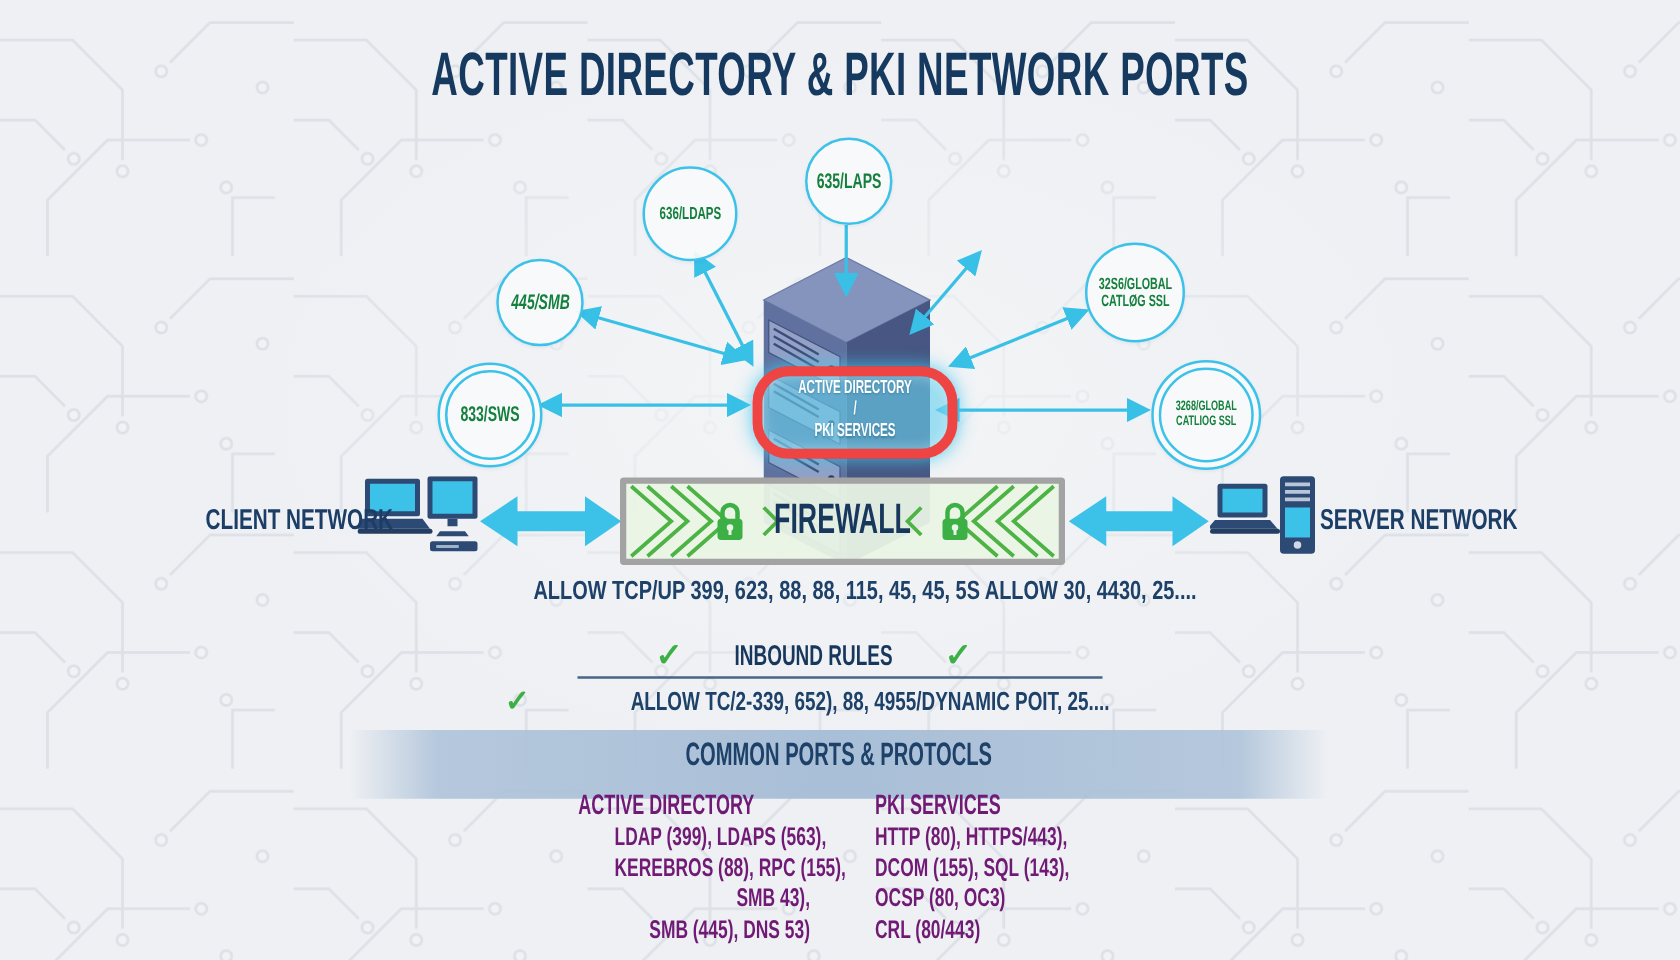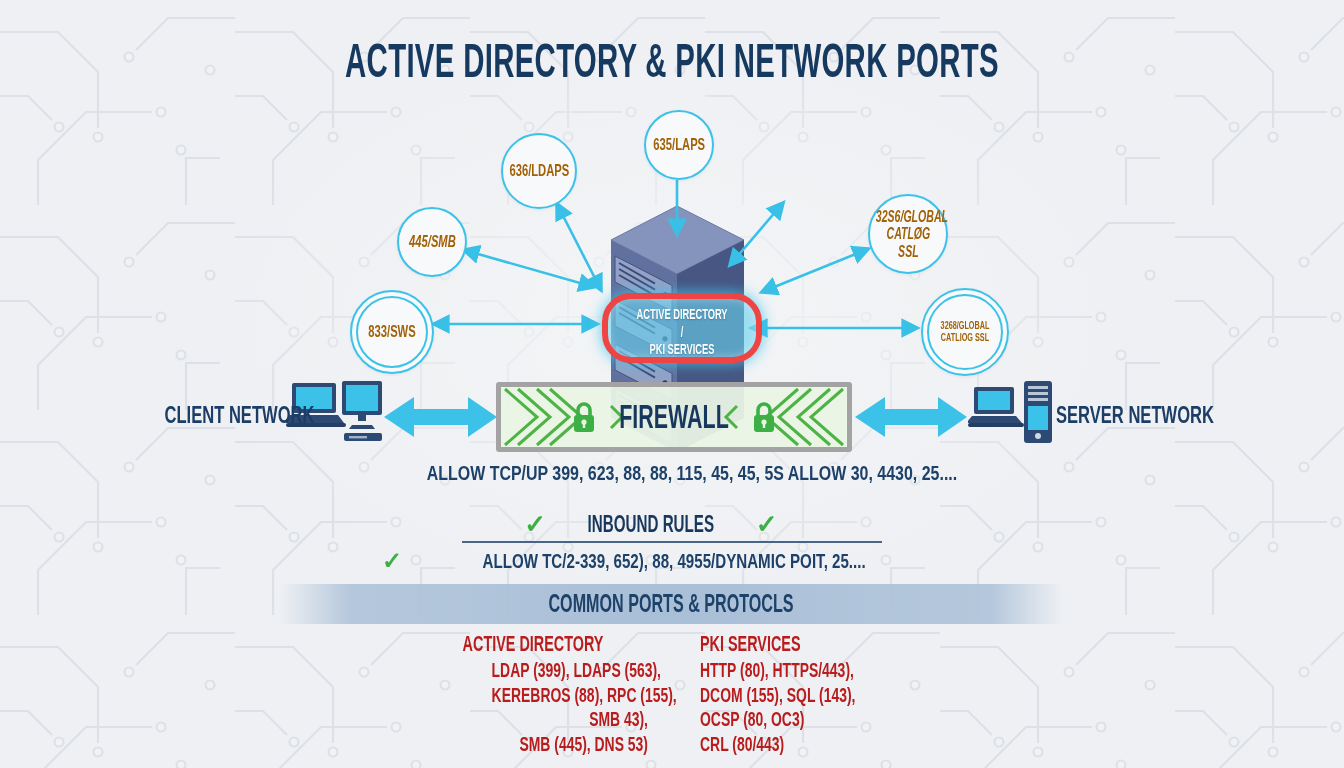--- a/index.html
+++ b/index.html
@@ -17,7 +17,7 @@
   
   .bubble{position:absolute;border:2px solid #3cc2e8;border-radius:50%;
     background:rgba(248,250,251,0.92);display:flex;align-items:center;justify-content:center;
-    text-align:center;font-weight:700;color:#a16207;box-shadow:0 1px 3px rgba(40,70,110,0.08);}
+    text-align:center;font-weight:700;color:#15803d;box-shadow:0 1px 3px rgba(40,70,110,0.08);}
   .bubble .bl{display:block;width:130%;line-height:1.08;transform:scaleX(0.66);transform-origin:50% 50%;}
   .ring2::after{content:"";position:absolute;inset:4px;border:2px solid #3cc2e8;border-radius:50%;}
   .b-ldaps{left:501px;top:133px;width:72px;height:72px;font-size:17px;}

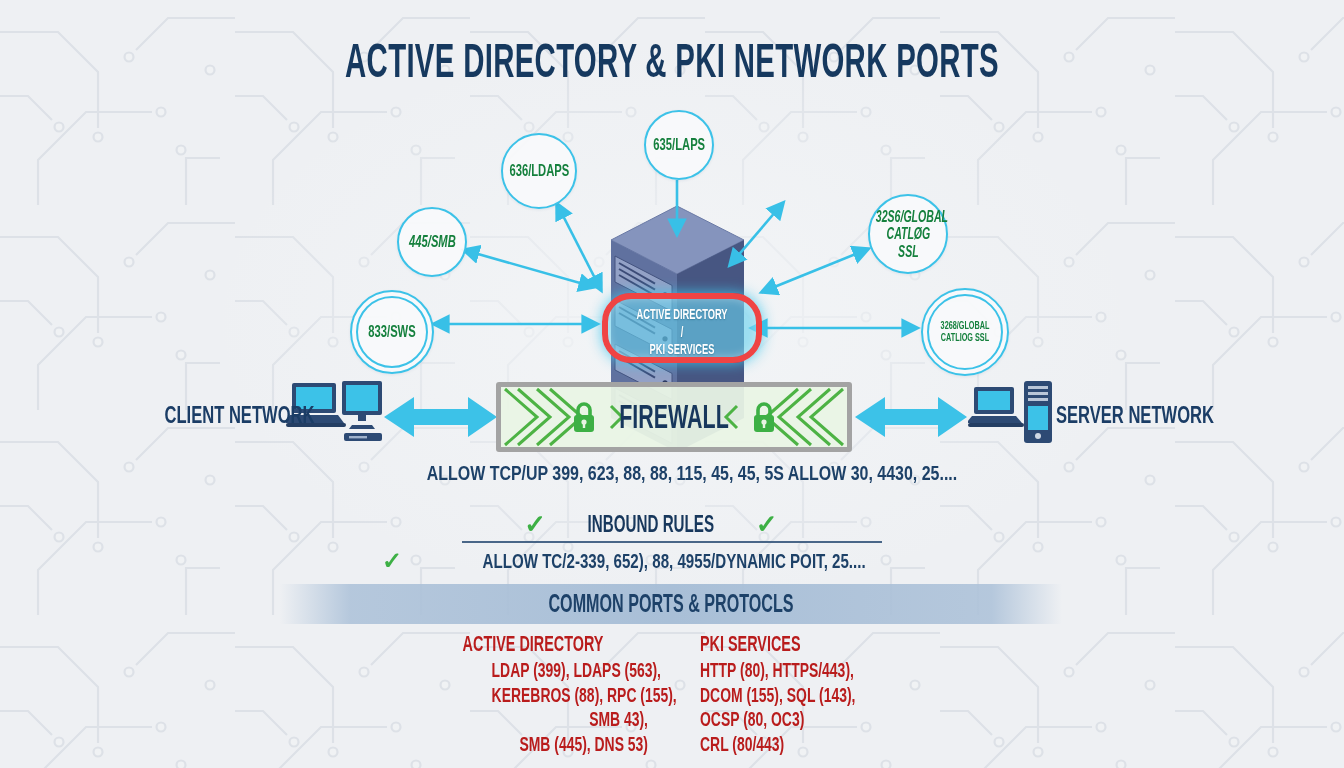--- a/index.html
+++ b/index.html
@@ -20,7 +20,7 @@
     text-align:center;font-weight:700;color:#15803d;box-shadow:0 1px 3px rgba(40,70,110,0.08);}
   .bubble .bl{display:block;width:130%;line-height:1.08;transform:scaleX(0.66);transform-origin:50% 50%;}
   .ring2::after{content:"";position:absolute;inset:4px;border:2px solid #3cc2e8;border-radius:50%;}
-  .b-ldaps{left:501px;top:133px;width:72px;height:72px;font-size:17px;}
+  .b-ldaps{left:514px;top:133px;width:72px;height:72px;font-size:14px;}
   .b-laps{left:644px;top:110px;width:66px;height:66px;font-size:17px;}
   .b-dws{left:774px;top:142px;width:64px;height:64px;font-size:17px;}
   .b-smb{left:397px;top:207px;width:66px;height:66px;font-size:17px;font-style:italic;}

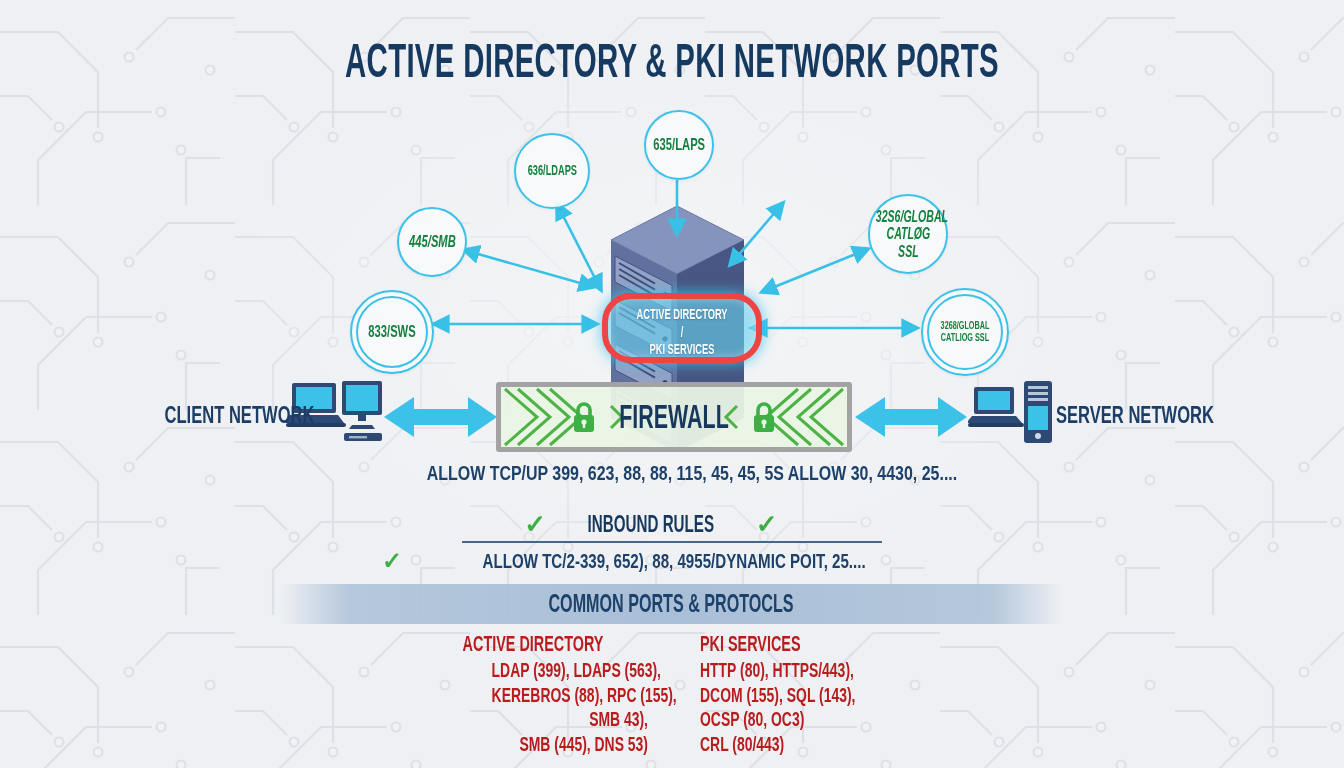--- a/index.html
+++ b/index.html
@@ -24,7 +24,7 @@
   .b-laps{left:644px;top:110px;width:66px;height:66px;font-size:17px;}
   .b-dws{left:774px;top:142px;width:64px;height:64px;font-size:17px;}
   .b-smb{left:397px;top:207px;width:66px;height:66px;font-size:17px;font-style:italic;}
-  .b-gctop{left:868px;top:194px;width:76px;height:76px;font-size:16px;font-style:italic;}
+  .b-gctop{left:868px;top:194px;width:76px;height:76px;font-size:13px;}
   .b-sws{left:350px;top:290px;width:80px;height:80px;font-size:17px;}
   .b-gcbot{left:921px;top:288px;width:84px;height:84px;font-size:11px;}
   

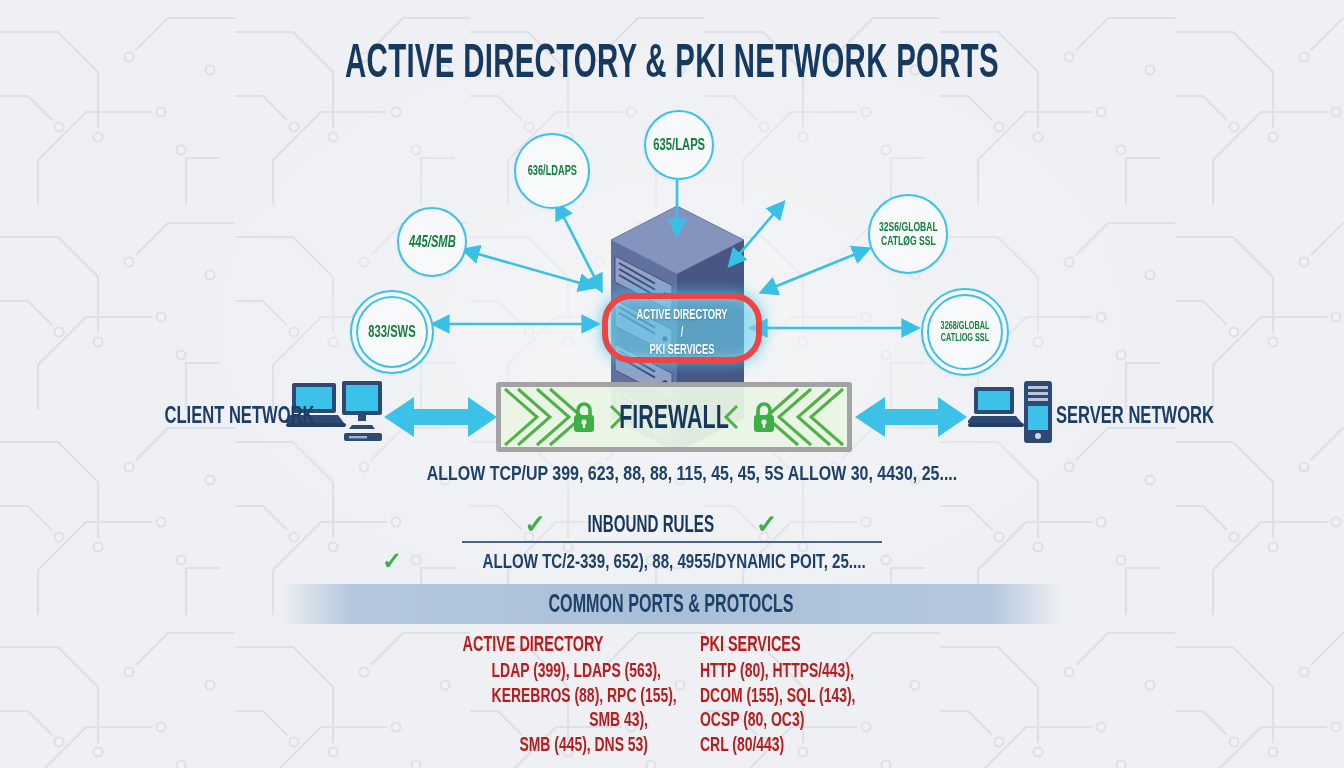--- a/index.html
+++ b/index.html
@@ -29,9 +29,9 @@
   .b-gcbot{left:921px;top:288px;width:84px;height:84px;font-size:11px;}
   
   .pill{left:602px;top:293px;width:148px;height:58px;border-radius:29px;
-    border:6px solid #ef4444;background:rgba(104,208,238,0.62);
+    border:8px solid #ef4444;background:rgba(104,208,238,0.62);
     box-shadow:0 0 14px rgba(64,198,236,0.9), inset 0 0 10px rgba(255,255,255,0.35);
-    display:flex;align-items:flex-end;justify-content:center;text-align:center;}
+    display:flex;align-items:flex-start;justify-content:center;text-align:center;}
   .pill .bl{display:block;width:140%;font-size:15px;font-weight:700;color:#ffffff;line-height:1.15;
     transform:scaleX(0.62);transform-origin:50% 50%;text-shadow:0 1px 2px rgba(20,90,120,0.45);}
   

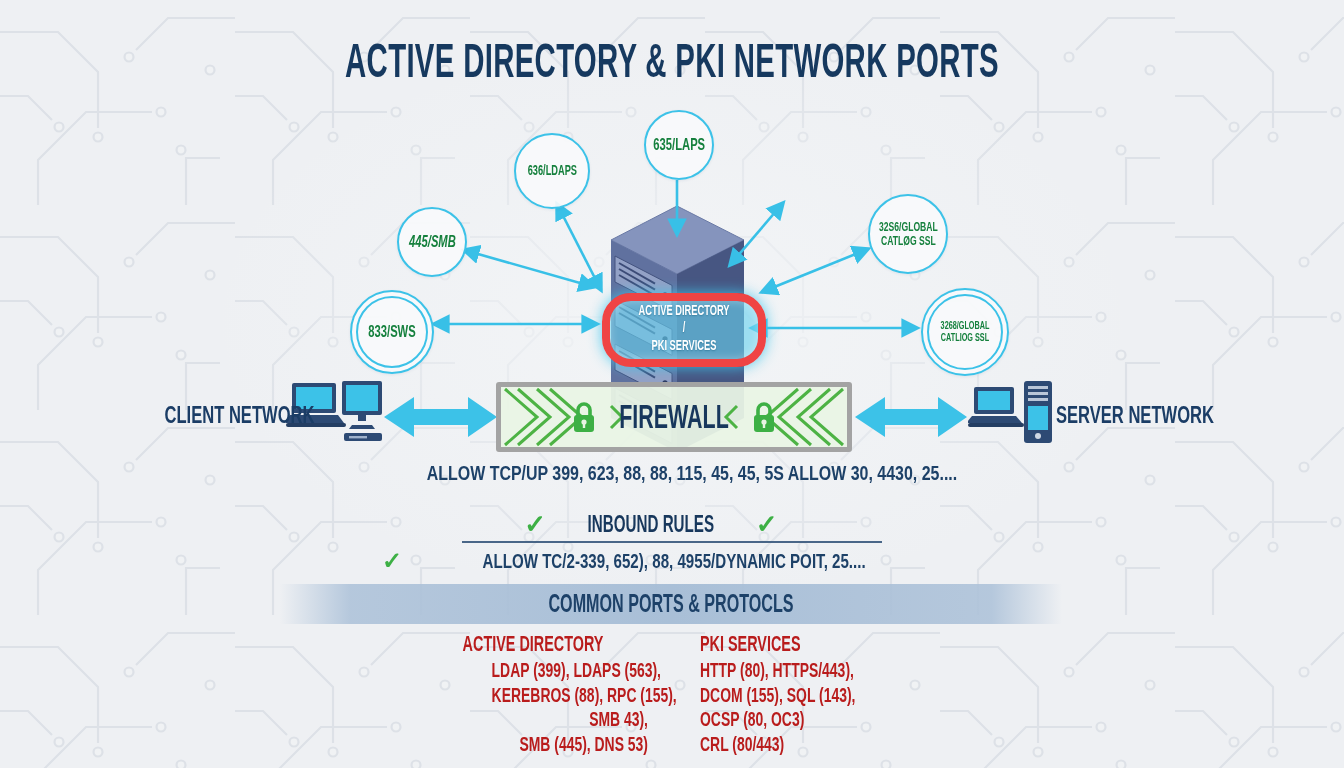--- a/index.html
+++ b/index.html
@@ -53,7 +53,7 @@
   .inb-title .tx{display:inline-block;transform:scaleX(0.66);transform-origin:50% 50%;vertical-align:middle;}
   .check{color:#3db045;font-size:26px;font-weight:700;vertical-align:middle;margin:0 9px;}
   .inb-divider{left:462px;top:541px;width:420px;height:2px;background:#2c4d74;opacity:.85;}
-  .inb-rule{left:382px;top:547px;width:580px;text-align:left;font-size:21px;font-weight:700;
+  .inb-rule{left:382px;top:547px;width:580px;text-align:right;font-size:21px;font-weight:700;
     color:#1d4168;white-space:nowrap;}
   .inb-rule .tx{display:inline-block;transform:scaleX(0.72);transform-origin:50% 50%;vertical-align:middle;}
   .inb-rule .check{font-size:24px;margin:0 6px 0 0;}

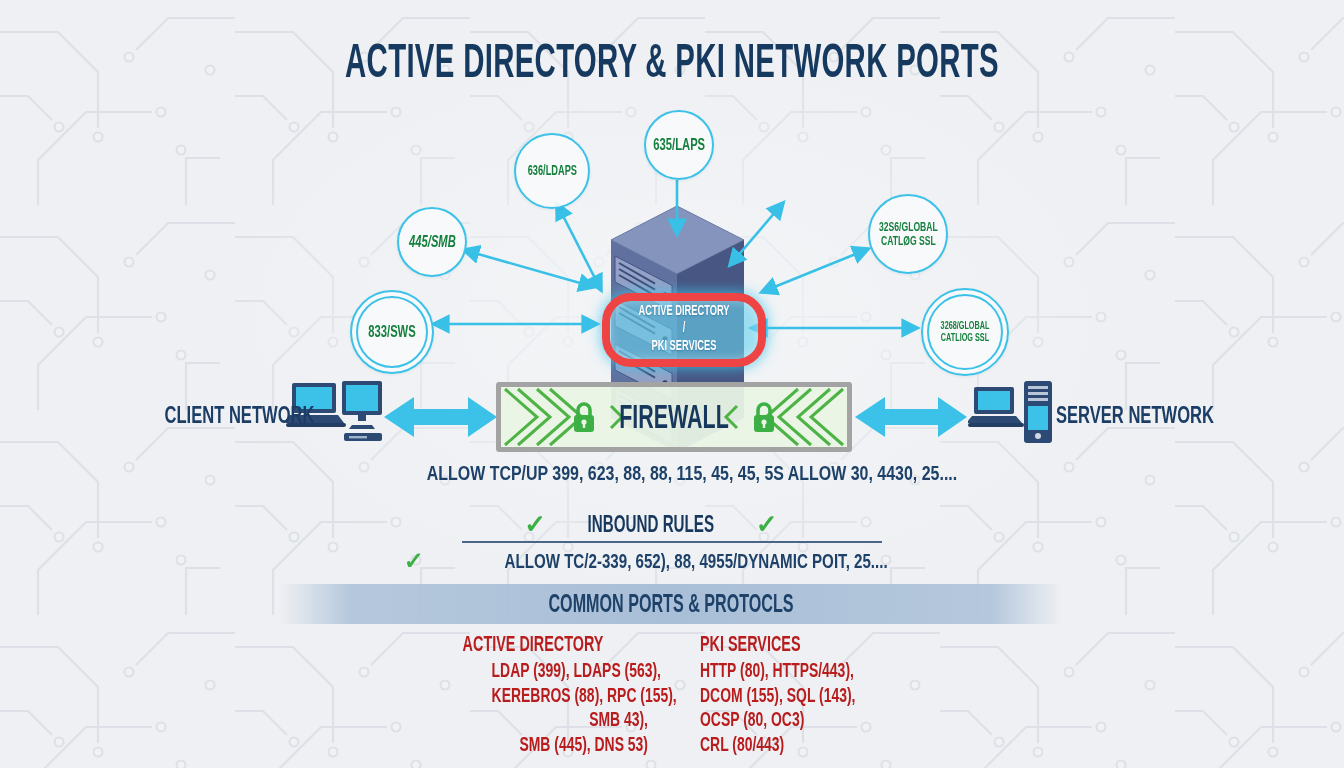--- a/index.html
+++ b/index.html
@@ -58,7 +58,7 @@
   .inb-rule .tx{display:inline-block;transform:scaleX(0.72);transform-origin:50% 50%;vertical-align:middle;}
   .inb-rule .check{font-size:24px;margin:0 6px 0 0;}
   
-  .common-bar{left:280px;top:584px;width:782px;height:40px;
+  .common-bar{left:280px;top:584px;width:782px;height:55px;
     background:linear-gradient(90deg, rgba(173,194,217,0) 0%, rgba(173,194,217,0.88) 9%,
       rgba(166,189,214,0.96) 50%, rgba(173,194,217,0.88) 91%, rgba(173,194,217,0) 100%);}
   .common-title{position:absolute;left:0;right:0;top:0;line-height:38px;text-align:center;

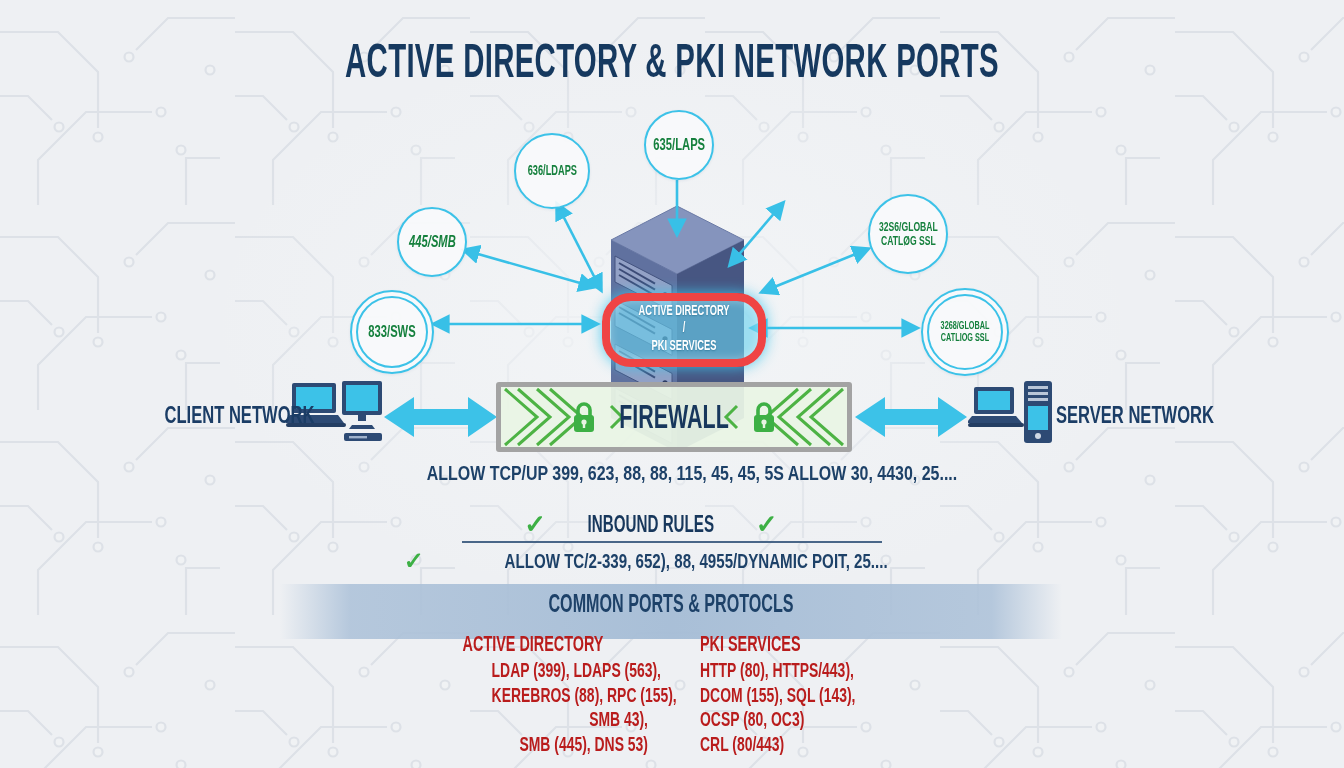--- a/index.html
+++ b/index.html
@@ -65,7 +65,7 @@
     font-size:26px;font-weight:700;color:#1d4168;white-space:nowrap;
     transform:scaleX(0.62);transform-origin:50% 50%;}
   
-  .col{top:630px;font-weight:700;color:#b91c1c;}
+  .col{top:630px;font-weight:700;color:#701a75;}
   .col-ad{left:418px;width:230px;}
   .col-pki{left:700px;width:250px;}
   .col .hd{font-size:22.5px;line-height:28px;white-space:nowrap;}

